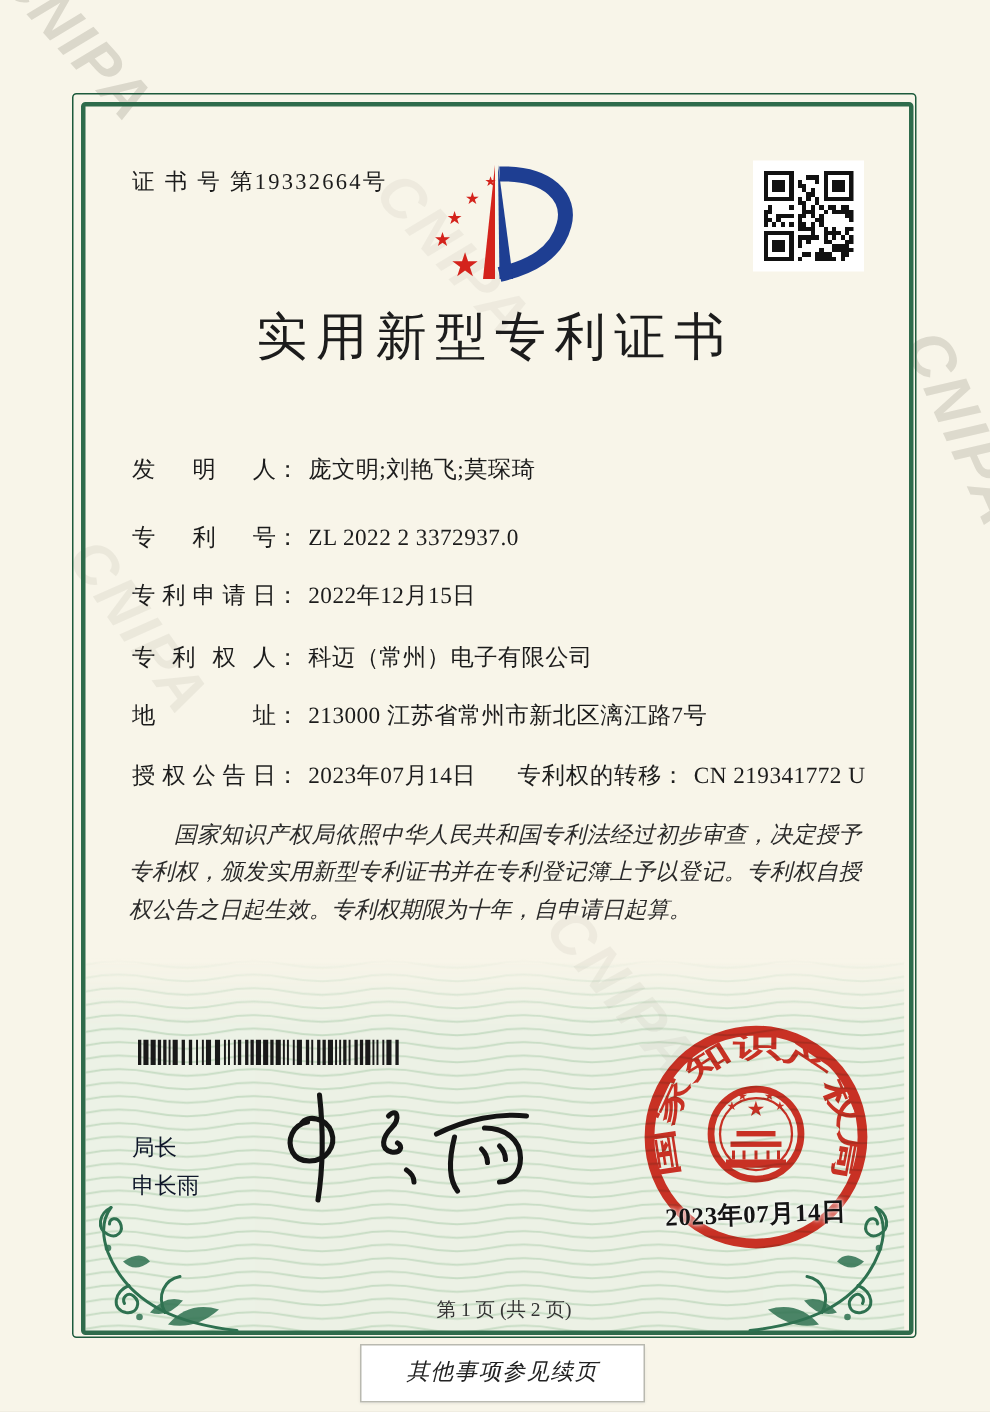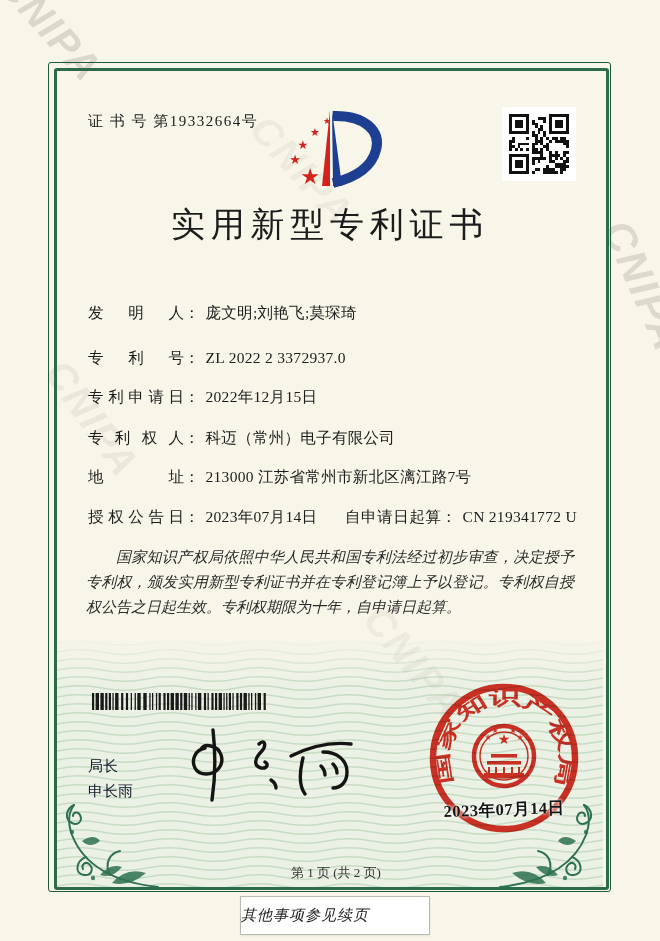--- a/index.html
+++ b/index.html
@@ -281,7 +281,7 @@
   <div class="row" style="top:507px">
     <span class="flabel">授权公告日</span><span class="colon">：</span><span class="fvalue">2023年07月14日</span>
     <span class="grant-pair">
-      <span class="flabel">自申请日起算</span><span class="colon">：</span><span class="fvalue">CN 219341772 U</span>
+      <span class="flabel">专利权的转移</span><span class="colon">：</span><span class="fvalue">CN 219341772 U</span>
     </span>
   </div>
 

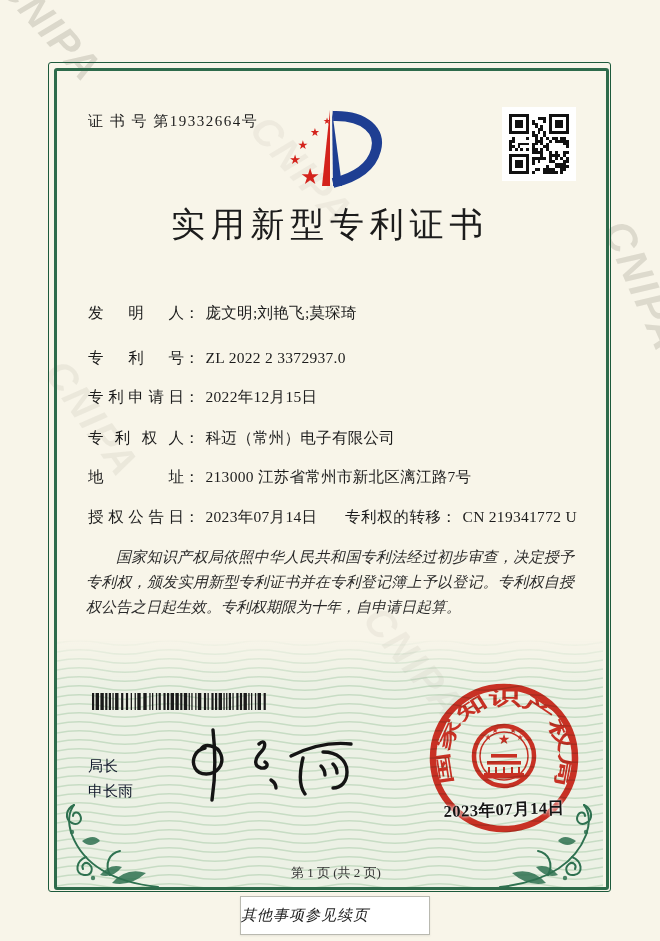--- a/index.html
+++ b/index.html
@@ -49,7 +49,7 @@
   .page-no{position:absolute;left:12px;right:0;top:864px;text-align:center;font-size:13px;z-index:5;color:#333;}
   .tab{position:absolute;left:240px;top:896px;width:188px;height:37px;background:#ffffff;
     border:1px solid #b9b9b0;box-shadow:0 1px 2px rgba(0,0,0,.08);z-index:8;}
-  .tab span{display:block;line-height:36px;font-size:15px;font-style:italic;color:#222;letter-spacing:1px;border-radius:16px;}
+  .tab span{display:block;line-height:36px;text-align:center;font-size:15px;font-style:italic;color:#222;letter-spacing:1px;border-radius:16px;}
 </style>
 </head>
 <body>

